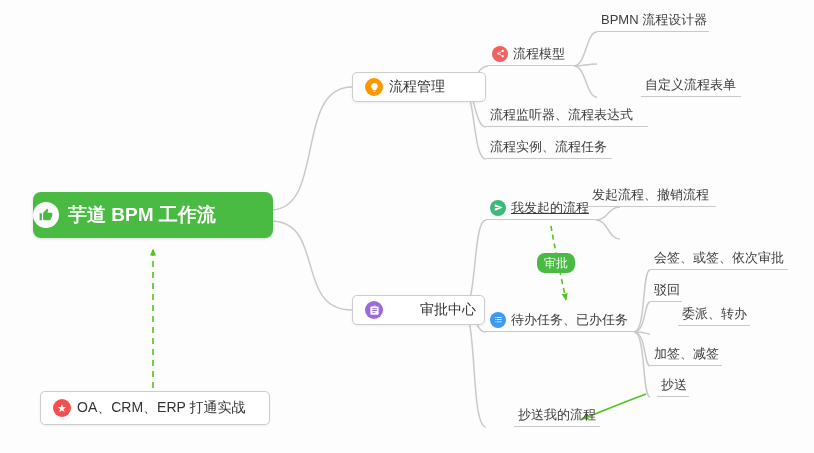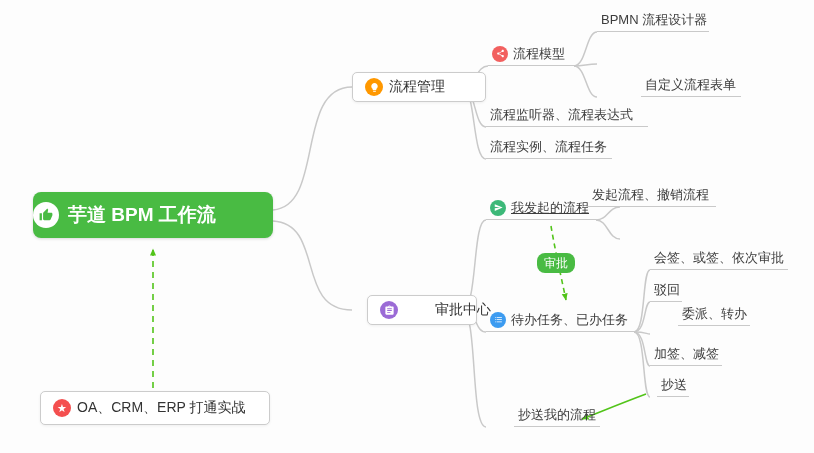--- a/index.html
+++ b/index.html
@@ -89,7 +89,7 @@
     <span>流程管理</span>
   </div>
 
-  <div class="topic" style="left:367px;top:295px;width:110px;gap:37px;">
+  <div class="topic" style="left:352px;top:295px;width:133px;gap:37px;">
     <span class="ic ic18 bg-purple">
       <svg width="11" height="11" viewBox="0 0 24 24" fill="#fff">
           <path d="M19 3h-4.18C14.4 1.84 13.3 1 12 1c-1.3 0-2.4.84-2.82 2H5c-1.1 0-2 .9-2 2v14c0 1.1.9 2 2 2h14c1.1 0 2-.9 2-2V5c0-1.1-.9-2-2-2zm-7 0c.55 0 1 .45 1 1s-.45 1-1 1-1-.45-1-1 .45-1 1-1zm2 14H7v-2h7v2zm3-4H7v-2h10v2zm0-4H7V7h10v2z"></path>

